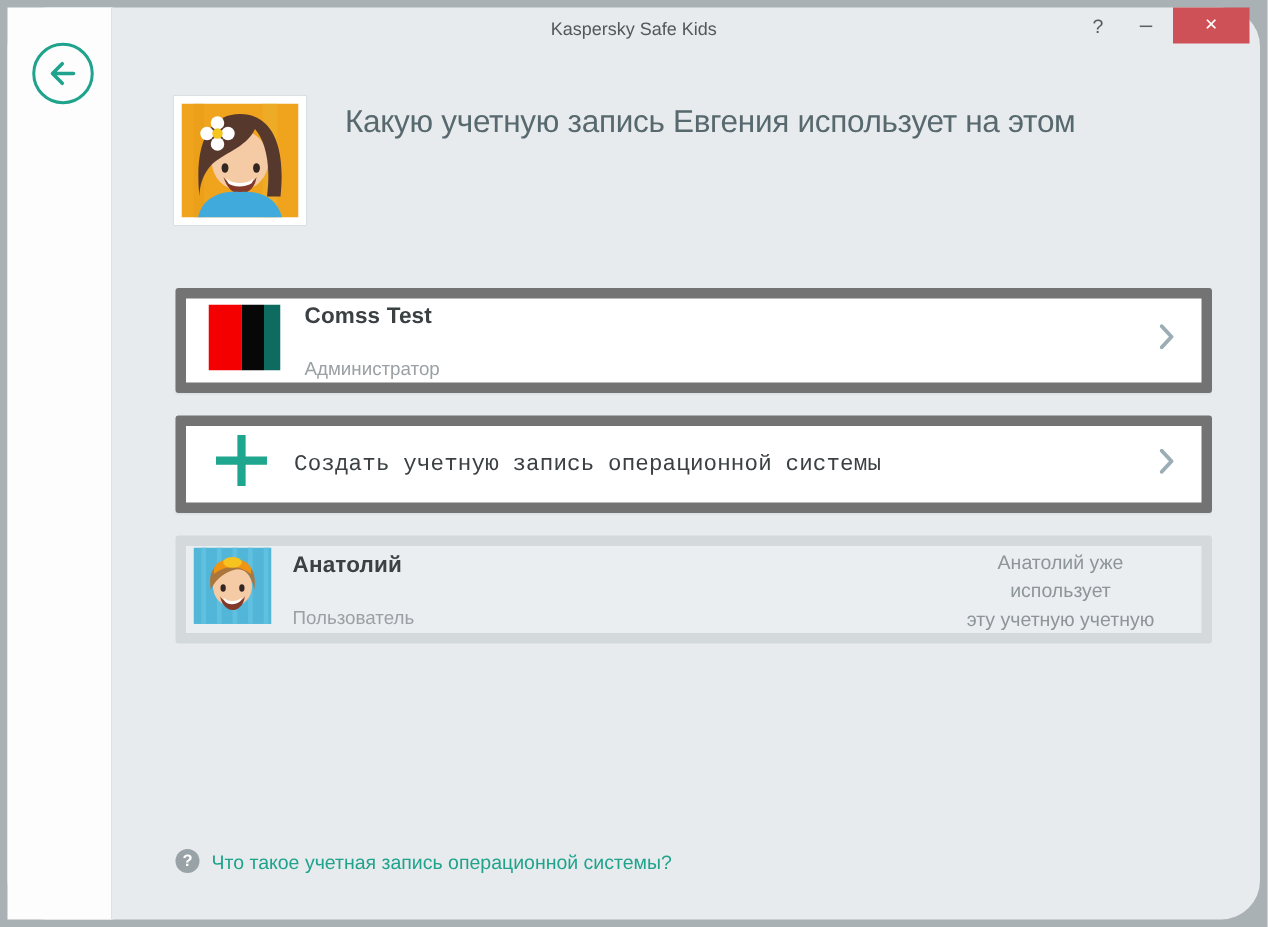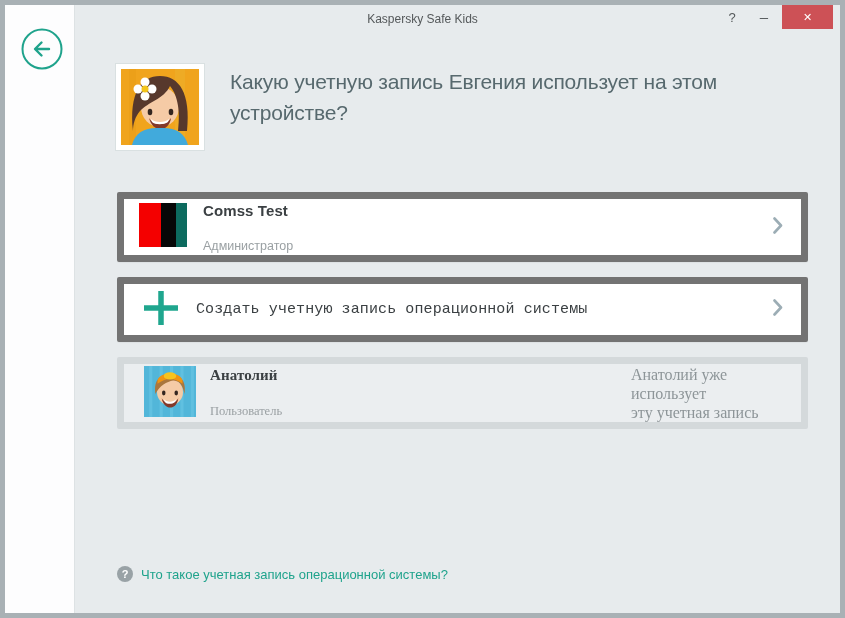--- a/index.html
+++ b/index.html
@@ -17,6 +17,7 @@
     position:absolute; left:5px; top:5px;
     width:835px; height:608px;
     background:#e7ebed;
+    border-radius:26px;
   }
   
   .sidebar {

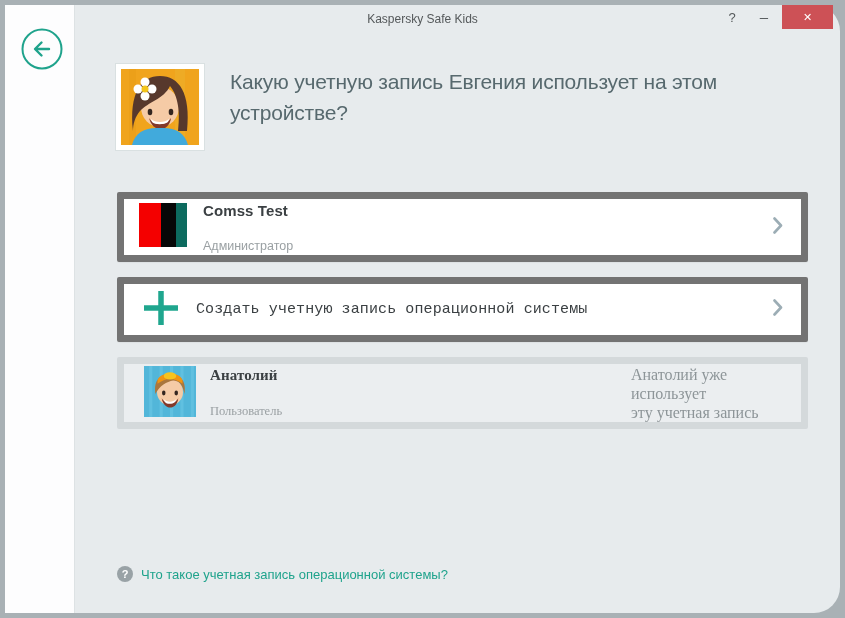--- a/index.html
+++ b/index.html
@@ -181,7 +181,6 @@
     </div>
     <div class="heading">
       <div>Какую учетную запись Евгения использует на этом</div>
-      <div>устройстве?</div>
     </div>
 
     <div class="card card-admin">

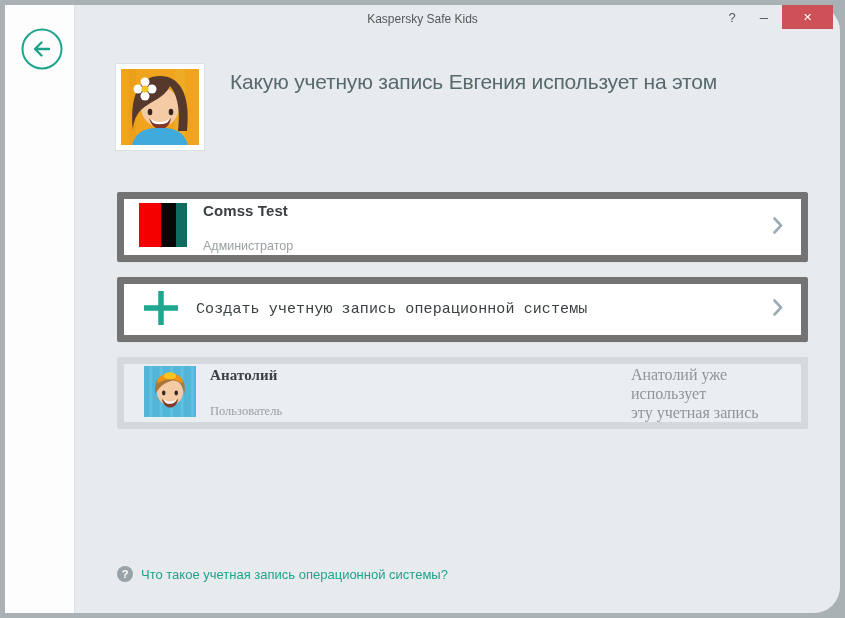--- a/index.html
+++ b/index.html
@@ -88,8 +88,7 @@
     border-color:#d4d9db;
     box-shadow:none;
     cursor:default;
-    padding-left:20px;
-    font-family:Liberation Serif, serif;
+    padding-left:5px;
   }
   .card-icon { flex:0 0 auto; display:block; }
   .card-text { margin-left:16px; }

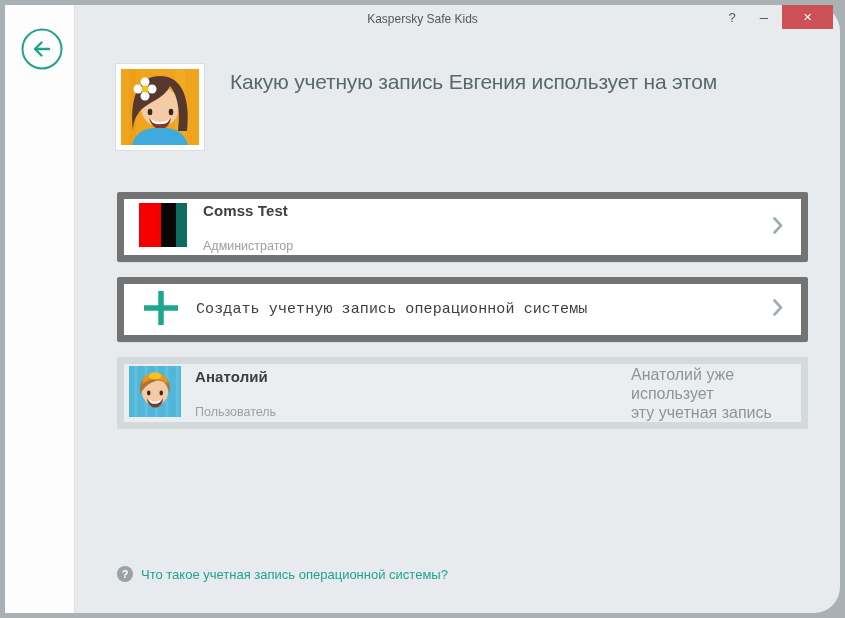--- a/index.html
+++ b/index.html
@@ -105,8 +105,8 @@
   .chevron { margin-left:auto; display:block; flex:0 0 auto; }
   .status-block {
     margin-left:auto; width:152px;
-    font-size:16px; line-height:19px; color:#8d9598;
-    text-align:left;
+    font-size:13px; line-height:19px; color:#8d9598;
+    text-align:center;
   }
   
   .footer-link {

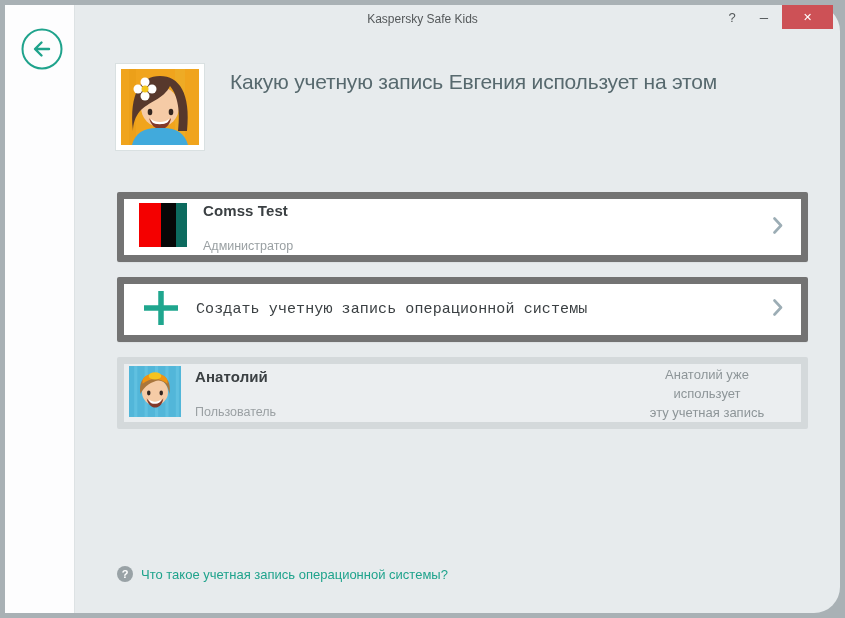--- a/index.html
+++ b/index.html
@@ -240,7 +240,7 @@
       </div>
       <div class="status-block">
         <div>Анатолий уже использует</div>
-        <div>эту учетная запись</div>
+        <div>эту учетную учетную</div>
       </div>
     </div>
 

